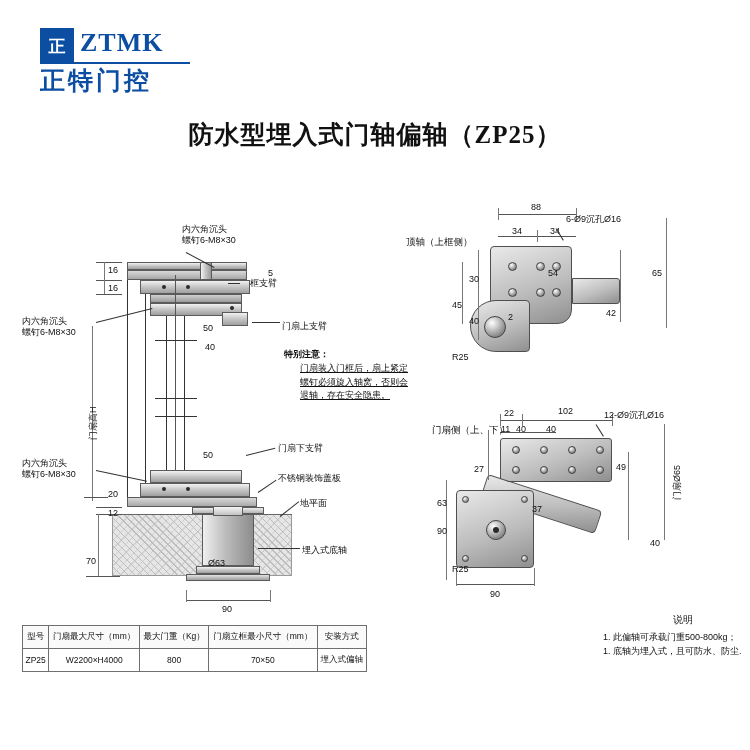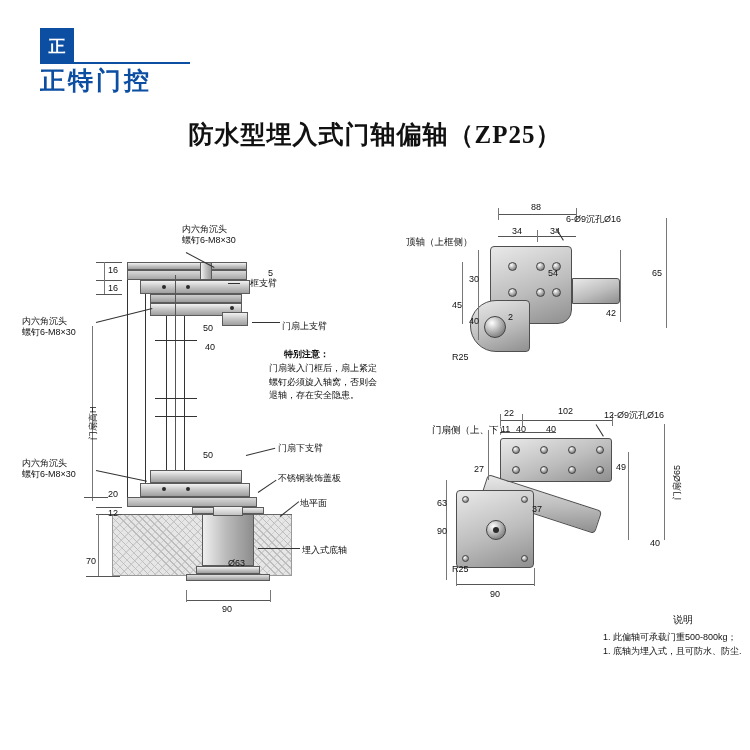--- a/index.html
+++ b/index.html
@@ -102,6 +102,7 @@
 
   <div class="logo">
     <div class="logo-badge">正</div>
+    <div class="logo-latin">ZTMK</div>
     <div class="logo-rule"></div>
     <div class="logo-cn">正特门控</div>
   </div>

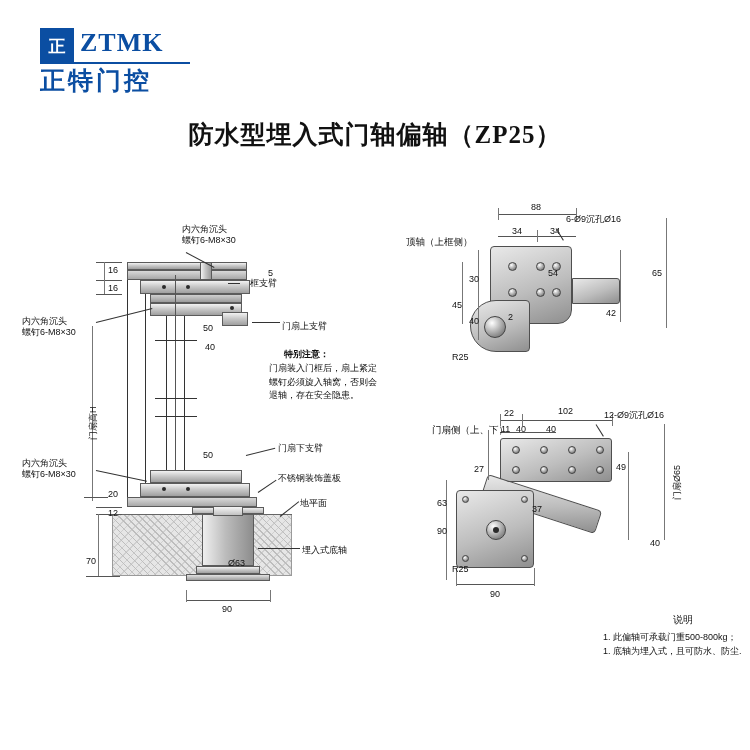--- a/index.html
+++ b/index.html
@@ -209,7 +209,7 @@
     <div class="lead" style="left:258px;top:548px;width:42px;"></div>
 
     <div class="txt b" style="left:284px;top:349px;">特别注意：</div>
-    <div class="txt" style="left:269px;top:362px;white-space:pre;line-height:1.5;">门扇装入门框后，扇上紧定
+    <div class="txt" style="left:300px;top:362px;white-space:pre;line-height:1.5;text-decoration:underline;">门扇装入门框后，扇上紧定
 螺钉必须旋入轴窝，否则会
 退轴，存在安全隐患。</div>
   </div>

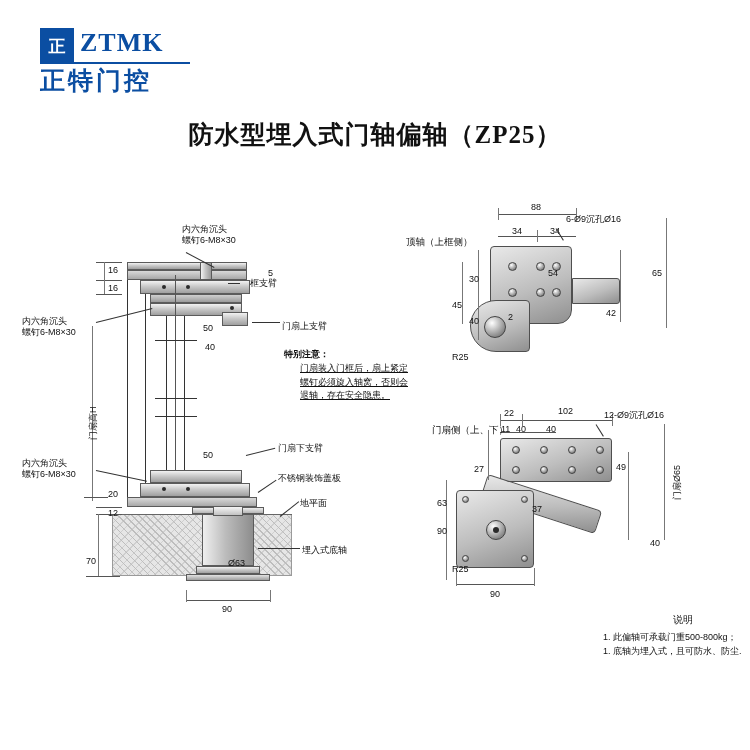--- a/index.html
+++ b/index.html
@@ -174,7 +174,7 @@
     <div class="txt" style="left:108px;top:508px;">12</div>
     <div class="txt" style="left:86px;top:556px;">70</div>
     <div class="txt" style="left:222px;top:604px;">90</div>
-    <div class="txt" style="left:228px;top:558px;">Ø63</div>
+    <div class="txt" style="left:208px;top:558px;">Ø63</div>
 
     <div class="txt rot90" style="left:88px;top:440px;">门扇高H</div>
 

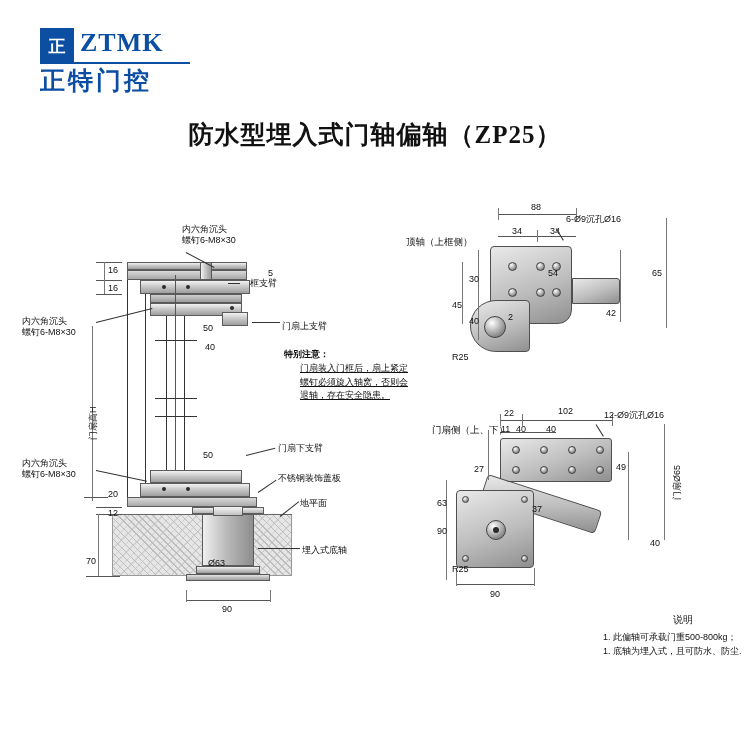--- a/index.html
+++ b/index.html
@@ -313,6 +313,26 @@
     <div class="lead" style="left:596px;top:424px;width:14px;transform:rotate(58deg);"></div>
   </div>
 
+  <table class="spec-table">
+    <thead>
+      <tr>
+        <th>型号</th>
+        <th>门扇最大尺寸（mm）</th>
+        <th>最大门重（Kg）</th>
+        <th>门扇立框最小尺寸（mm）</th>
+        <th>安装方式</th>
+      </tr>
+    </thead>
+    <tbody>
+      <tr>
+        <td>ZP25</td>
+        <td>W2200×H4000</td>
+        <td>800</td>
+        <td>70×50</td>
+        <td>埋入式偏轴</td>
+      </tr>
+    </tbody>
+  </table>
 
   <div class="notes">
     <div class="nt-title">说明</div>

